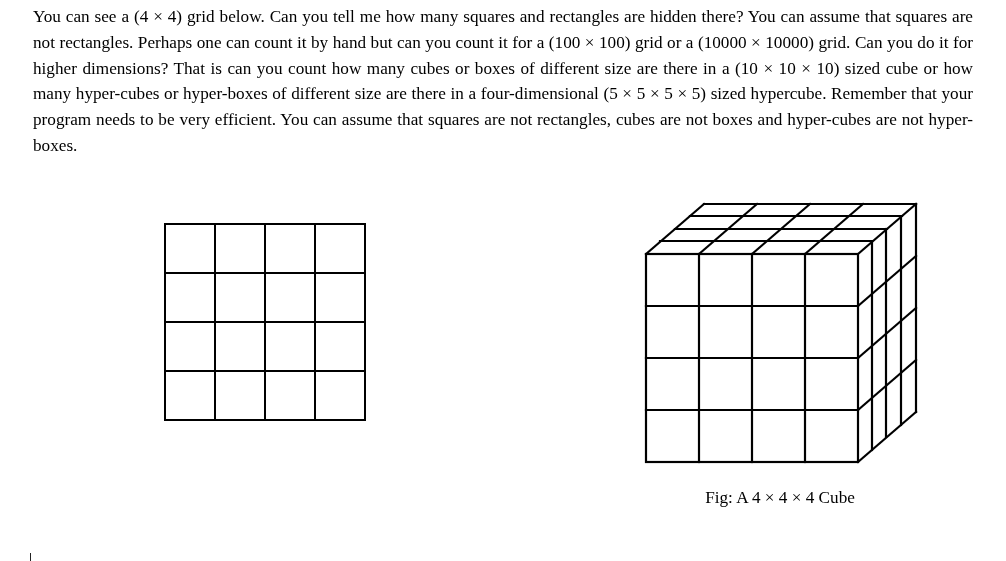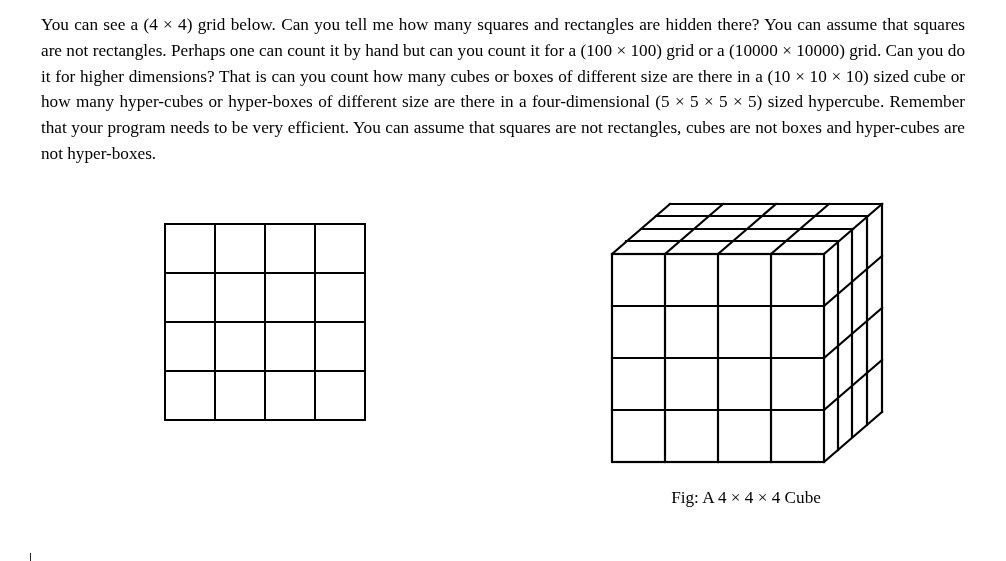--- a/index.html
+++ b/index.html
@@ -31,7 +31,7 @@
     color: #000000;
   }
   .prose p {
-    margin: 12px;
+    margin: 4px;
     font-family: Liberation Serif, serif;
   }
   .figures {

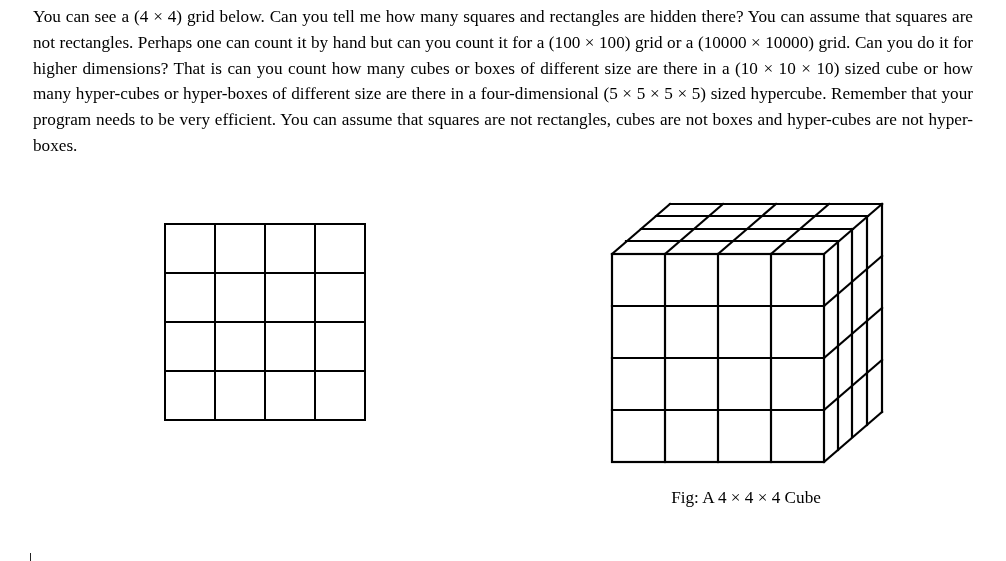--- a/index.html
+++ b/index.html
@@ -51,7 +51,7 @@
     width: 295px;
   }
   .fig-cube {
-    left: 562px;
+    left: 596px;
     top: 0px;
     width: 350px;
   }

